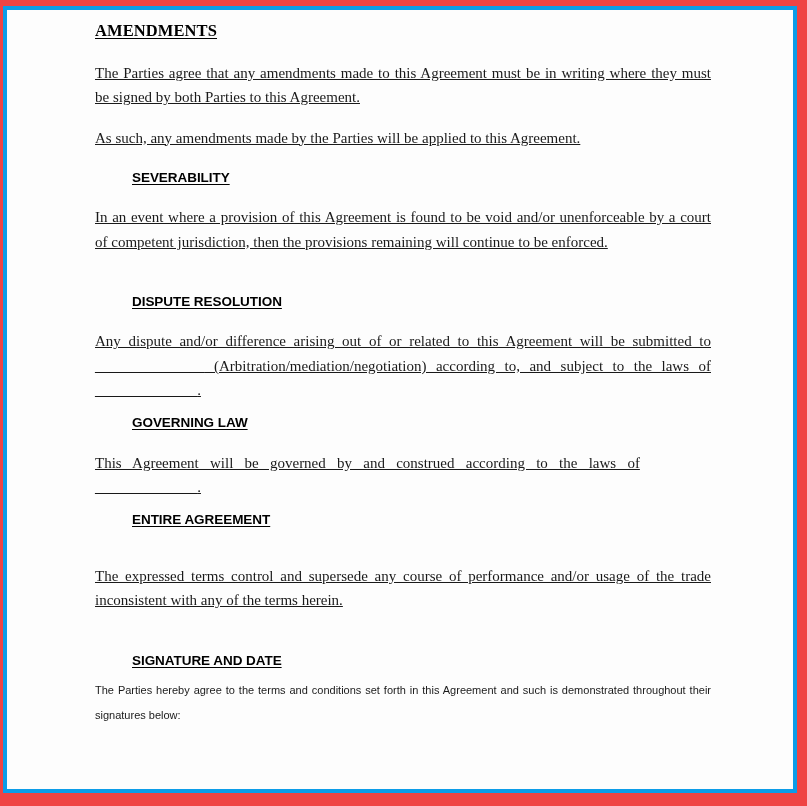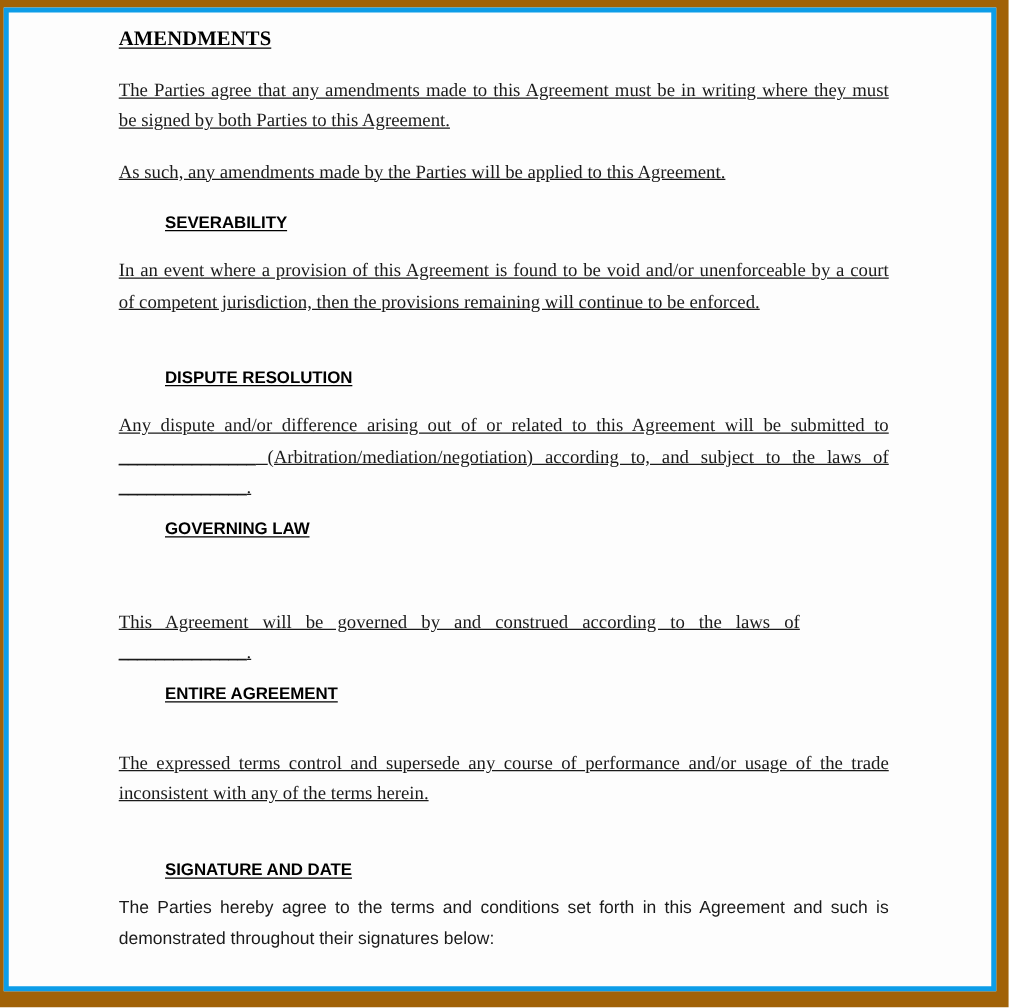--- a/index.html
+++ b/index.html
@@ -13,7 +13,7 @@
     position: relative;
     width: 807px;
     height: 806px;
-    background: #a16207;
+    background: #ef4444;
     overflow: hidden;
     box-sizing: border-box;
   }

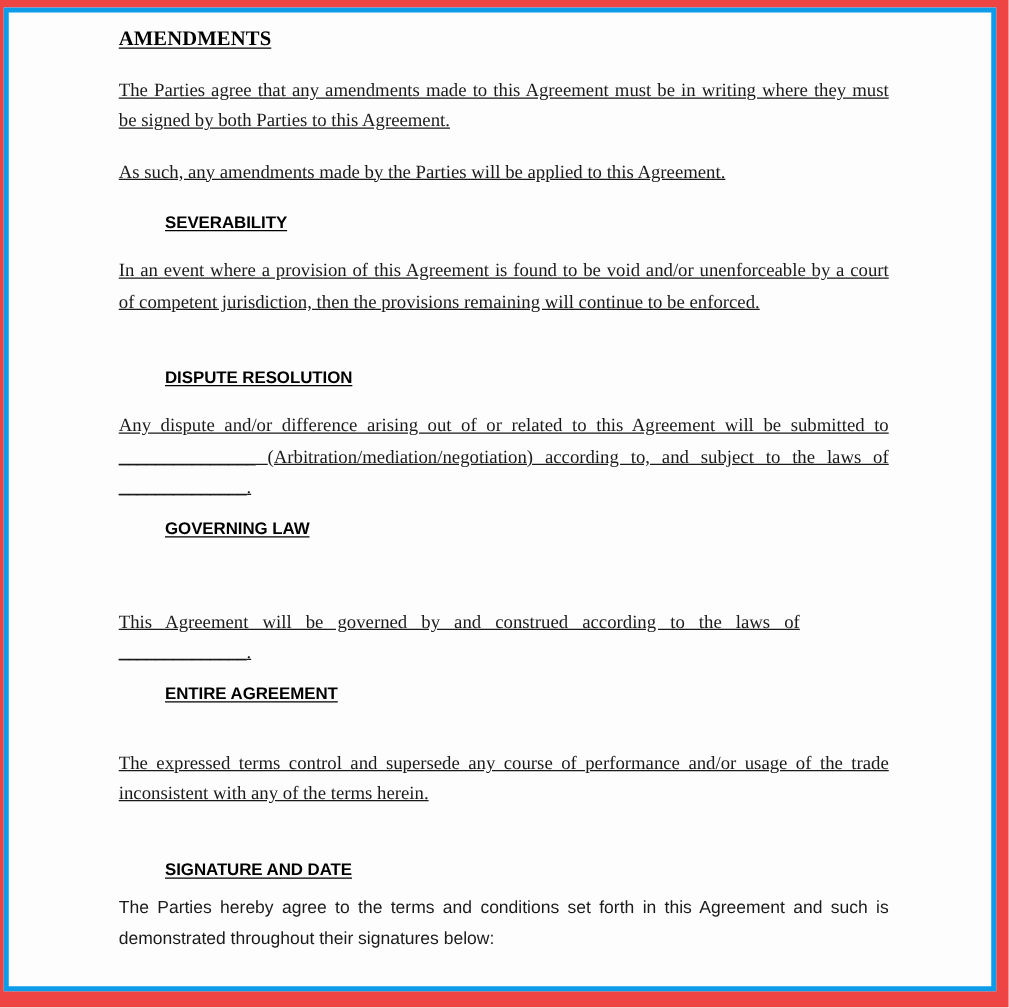--- a/index.html
+++ b/index.html
@@ -88,7 +88,6 @@
 
   .para.wide {
     word-spacing: 7.5px;
-    margin-top: 35px;
   }
 
   .para .last-line-left {

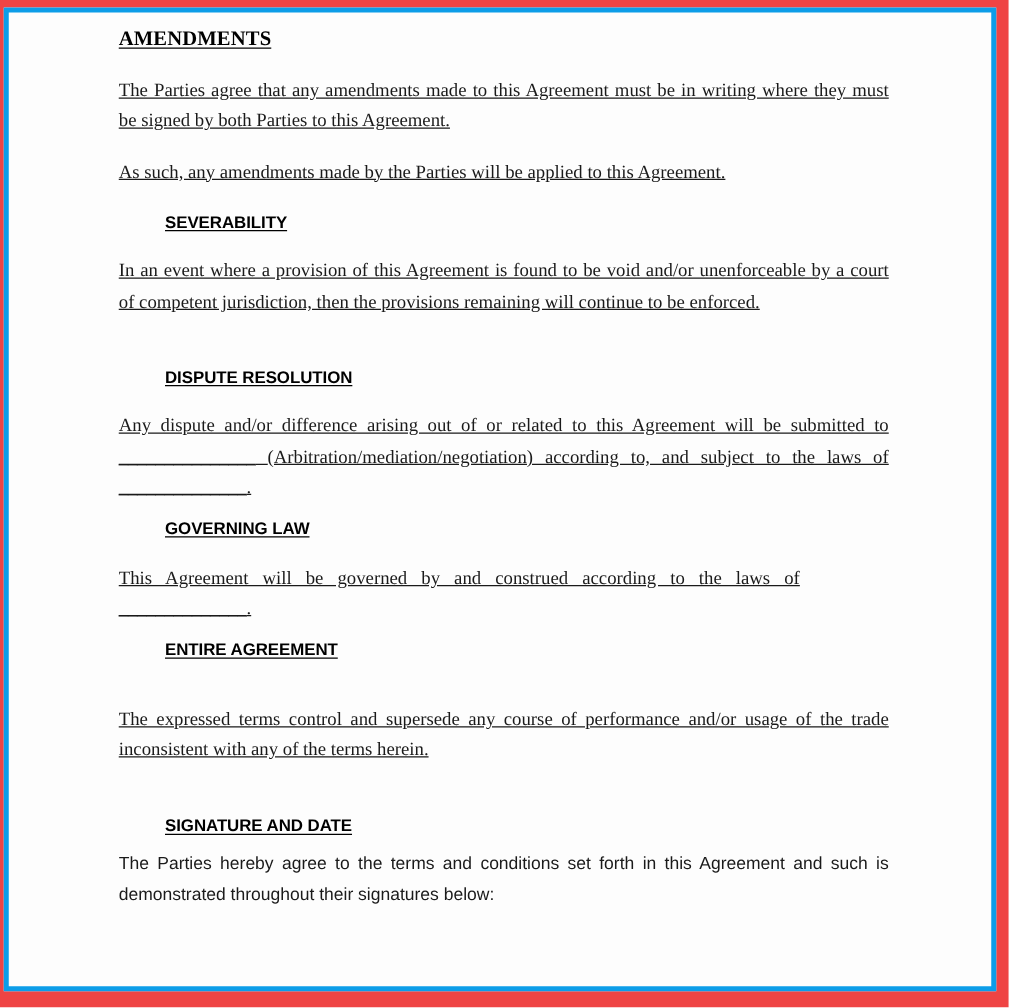--- a/index.html
+++ b/index.html
@@ -82,7 +82,7 @@
 
   .para.sans {
     font-family: "Liberation Sans", "DejaVu Sans", sans-serif;
-    font-size: 14px;
+    font-size: 11px;
     line-height: 24.6px;
   }
 

